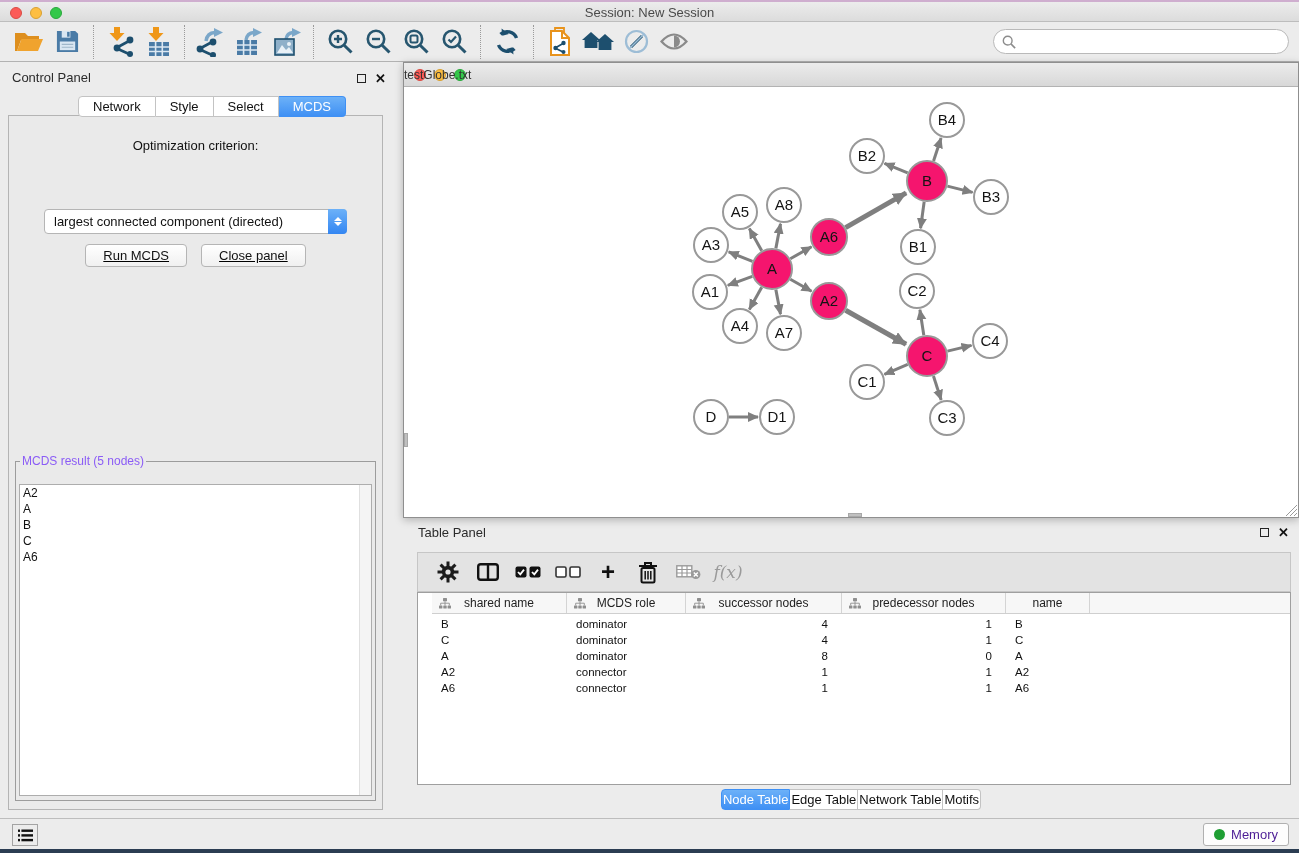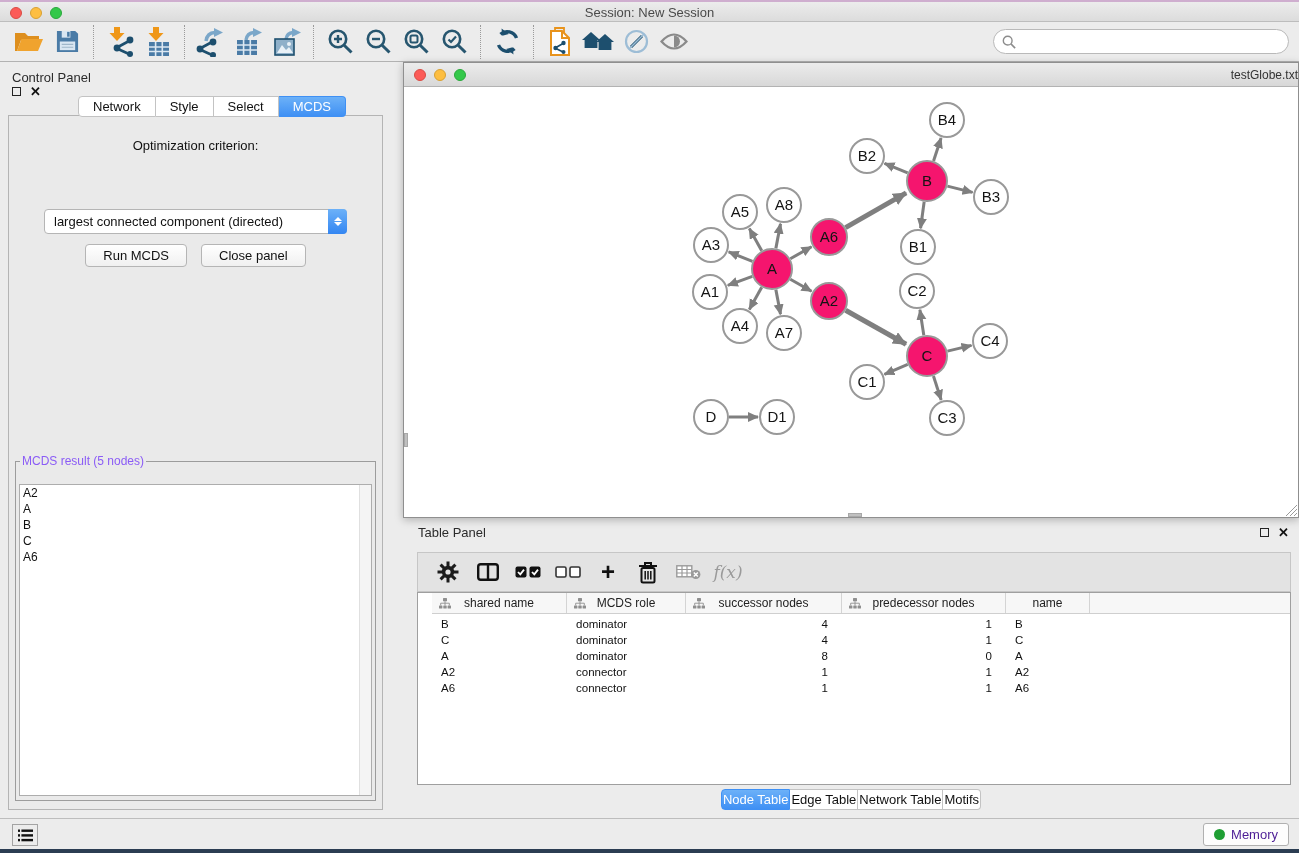--- a/index.html
+++ b/index.html
@@ -37,7 +37,7 @@
   
   .control-panel { position:absolute; left:0; top:62px; width:392px; height:756px; }
   .cp-header { position:absolute; left:12px; right:6px; top:8px; display:flex;
-    justify-content:space-between; align-items:flex-start;flex-direction:column; }
+    justify-content:space-between; align-items:flex-end; }
   .cp-tabs { position:absolute; left:78px; top:34px; display:flex; z-index:2; }
   .tab { height:21px; padding:0 14px; font-size:13px; color:#111; background:#fff;
     border:1px solid #c3c3c3; border-left:none; display:flex; align-items:center; }

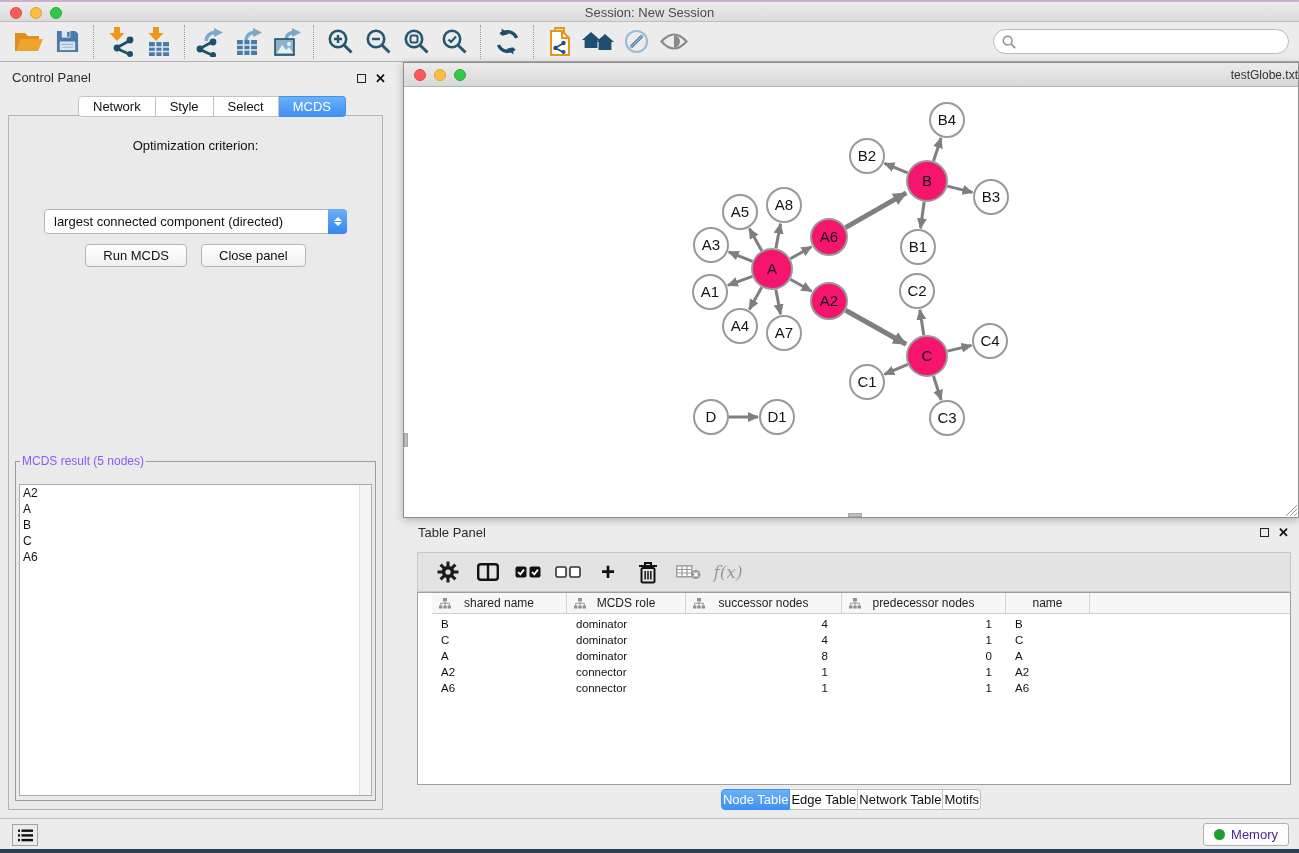--- a/index.html
+++ b/index.html
@@ -75,7 +75,7 @@
     border:1px solid #8f8f8f; background:#fff; box-shadow:0 2px 8px rgba(0,0,0,0.25); }
   .net-titlebar { position:absolute; left:0; top:0; right:0; height:24px;
     background:linear-gradient(#ececec,#d8d8d8); border-bottom:1px solid #b3b3b3; }
-  .net-title { position:absolute; left:0; right:0; top:5px; text-align:right;
+  .net-title { position:absolute; left:0; right:0; top:5px; text-align:left;
     font-size:12px; color:#333; }
   .net-canvas { position:absolute; left:0; top:24px; right:0; bottom:0; background:#fff; }
   .net-vthumb { position:absolute; left:0px; top:346px; width:4px; height:14px;

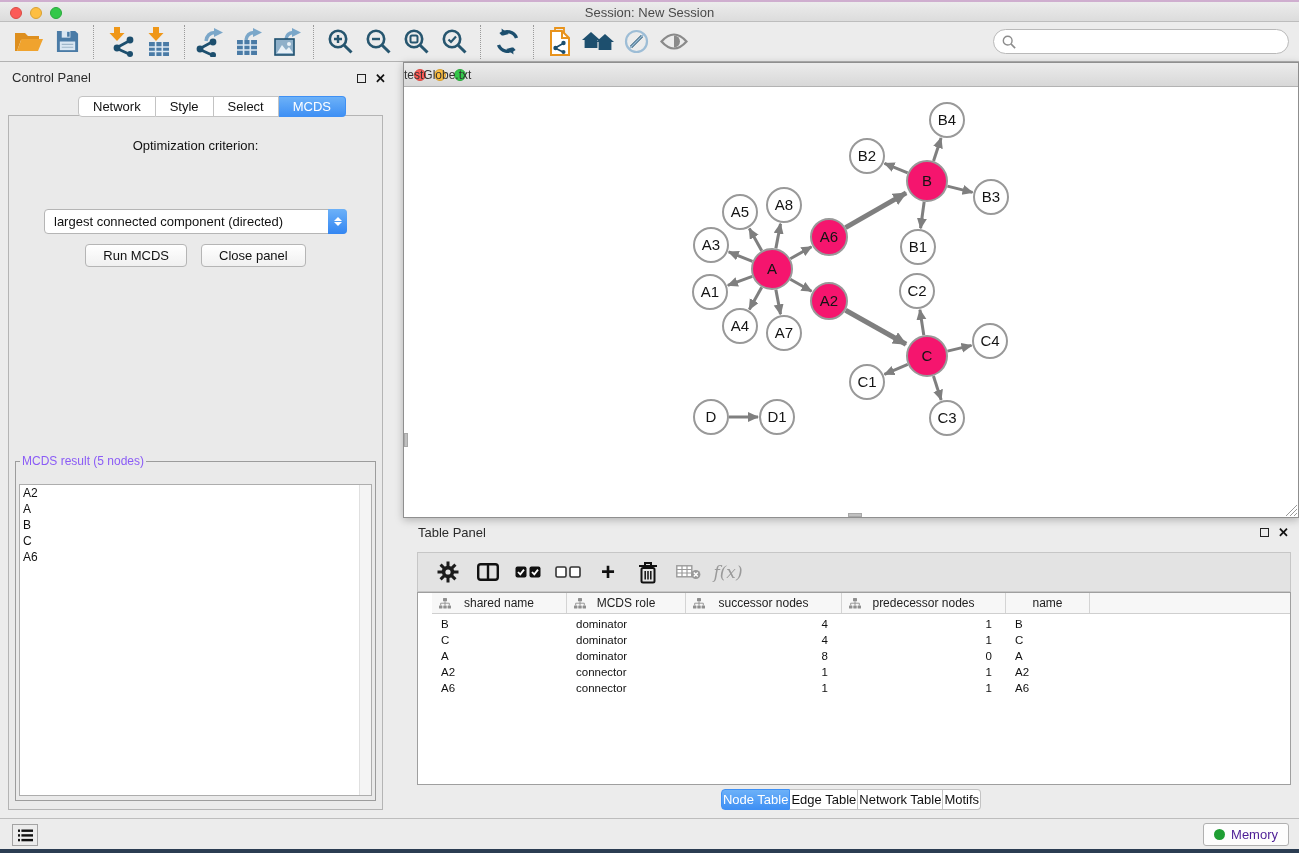--- a/index.html
+++ b/index.html
@@ -57,7 +57,7 @@
   .chev.up { border-bottom:4px solid #fff; }
   .chev.down { border-top:4px solid #fff; }
   .cp-btn-row { position:absolute; left:0; right:0; top:128px; display:flex;
-    justify-content:center; gap:14px; }
+    justify-content:center; gap:14px;text-decoration:underline; }
   .btn { height:23px; padding:0 17px; font-size:13px; color:#111;
     background:linear-gradient(#ffffff,#f0f0f0); border:1px solid #b5b5b5; border-radius:4px;
     display:flex; align-items:center; }

